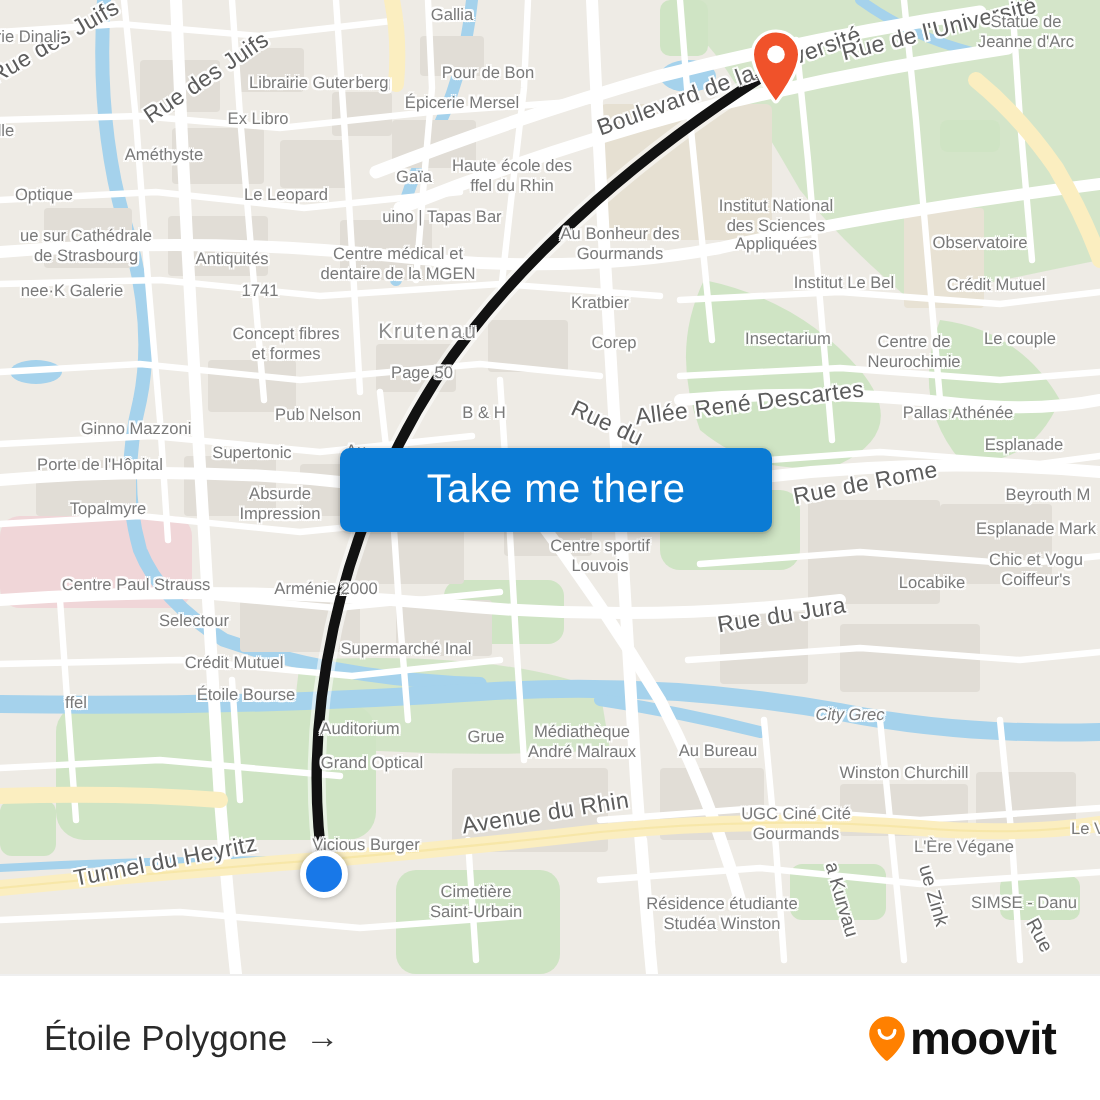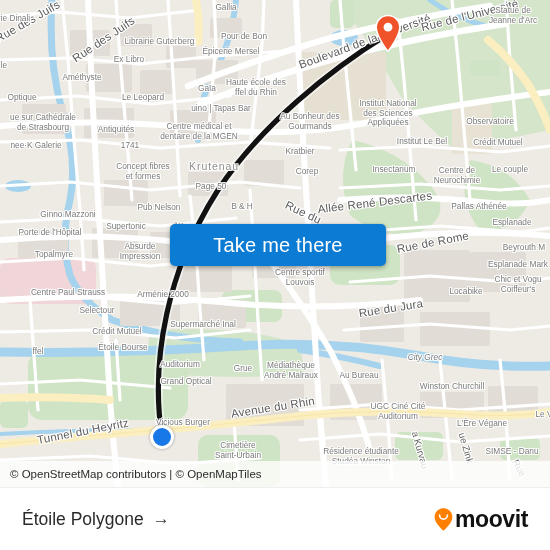--- a/index.html
+++ b/index.html
@@ -342,7 +342,7 @@
         <div class="lbl poi" style="left: 238px; top: 451px;">Cimetière
 Saint-Urbain</div>
         <div class="lbl poi" style="left: 398px; top: 412px;">UGC Ciné Cité
-Auditorium</div>
+Gourmands</div>
         <div class="lbl poi" style="left: 452px; top: 387px;">Winston Churchill</div>
         <div class="lbl poi" style="left: 482px; top: 424px;">L'Ère Végane</div>
         <div class="lbl poi" style="left: 544px; top: 415px;">Le V</div>

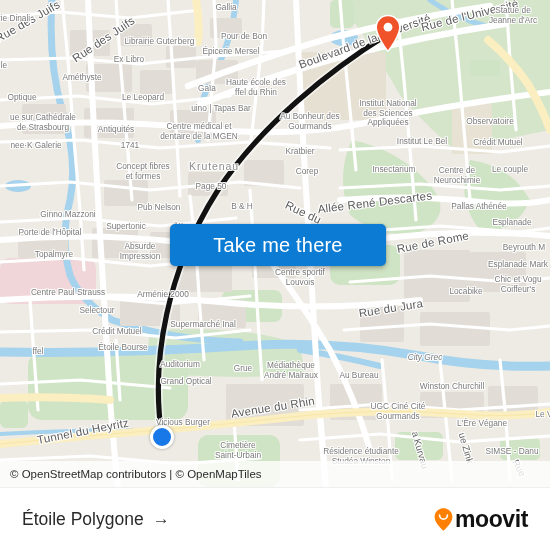--- a/index.html
+++ b/index.html
@@ -363,9 +363,6 @@
 
     <button id="cta">Take me there</button>
 
-    <div id="attrib">
-      <span>© OpenStreetMap contributors | © OpenMapTiles</span>
-    </div>
   </div>
 
   <div id="footer">

